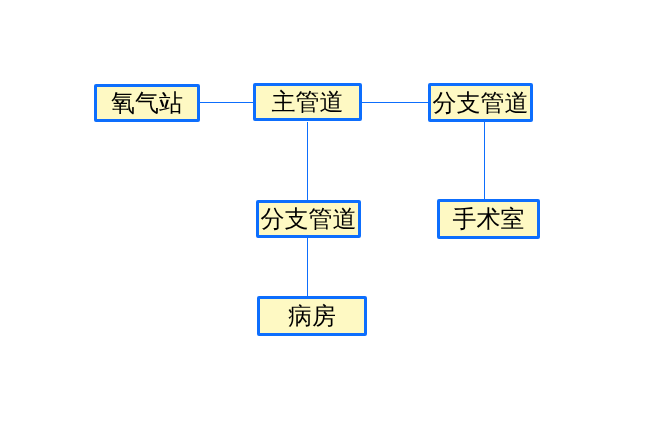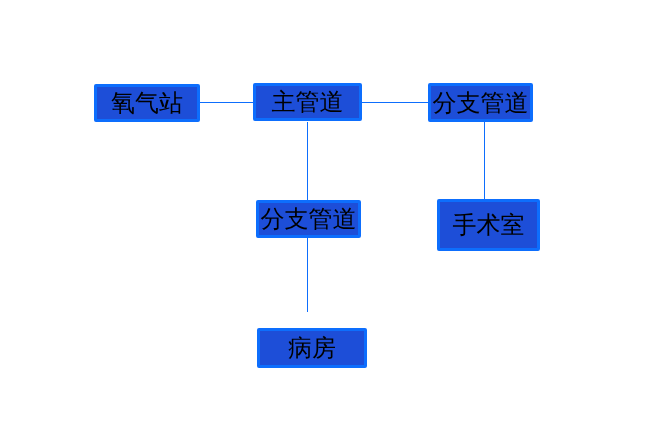--- a/index.html
+++ b/index.html
@@ -26,7 +26,7 @@
     box-sizing: border-box;
     border: 3px solid var(--accent);
     border-radius: 2px;
-    background: #1d4ed8;
+    background: #fef9c3;
     color: var(--text);
     font-size: 24px;
     line-height: 1;

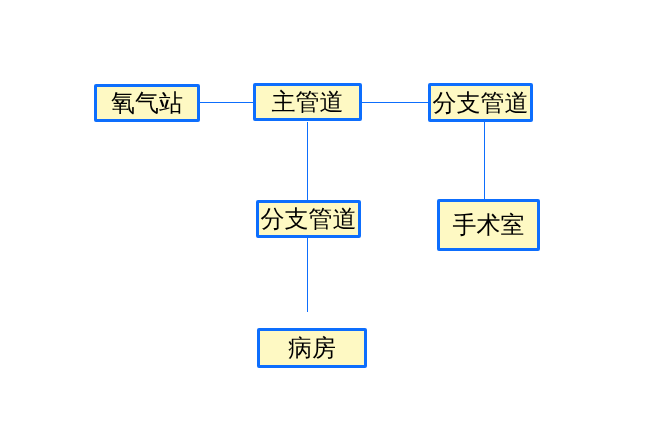--- a/index.html
+++ b/index.html
@@ -44,7 +44,7 @@
   .n2 { left: 253px; top: 83px;  width: 109px; height: 38px; }
   .n3 { left: 428px; top: 83px;  width: 105px; height: 39px; }
   .n4 { left: 256px; top: 200px; width: 105px; height: 38px; }
-  .n5 { left: 437px; top: 199px; width: 103px; height: 52px; }
+  .n5 { left: 437px; top: 199px; width: 103px; height: 40px; }
   .n6 { left: 257px; top: 328px; width: 110px; height: 40px; }
   
   .e1 { left: 200px; top: 102px; width: 53px; height: 1px; }

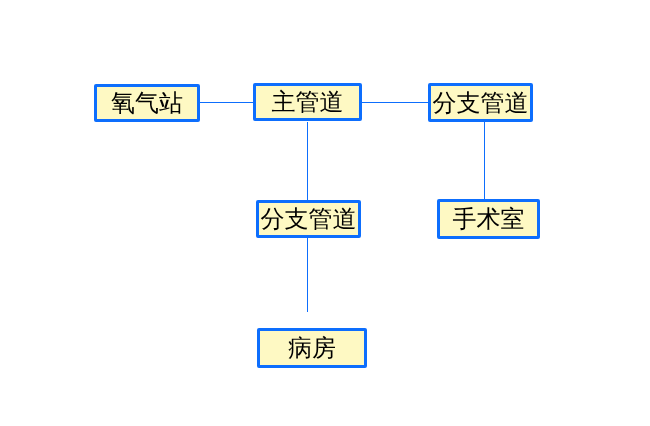--- a/index.html
+++ b/index.html
@@ -45,7 +45,7 @@
   .n3 { left: 428px; top: 83px;  width: 105px; height: 39px; }
   .n4 { left: 256px; top: 200px; width: 105px; height: 38px; }
   .n5 { left: 437px; top: 199px; width: 103px; height: 40px; }
-  .n6 { left: 257px; top: 328px; width: 110px; height: 40px; }
+  .n6 { left: 257px; top: 296px; width: 110px; height: 40px; }
   
   .e1 { left: 200px; top: 102px; width: 53px; height: 1px; }
   .e2 { left: 362px; top: 102px; width: 66px; height: 1px; }

